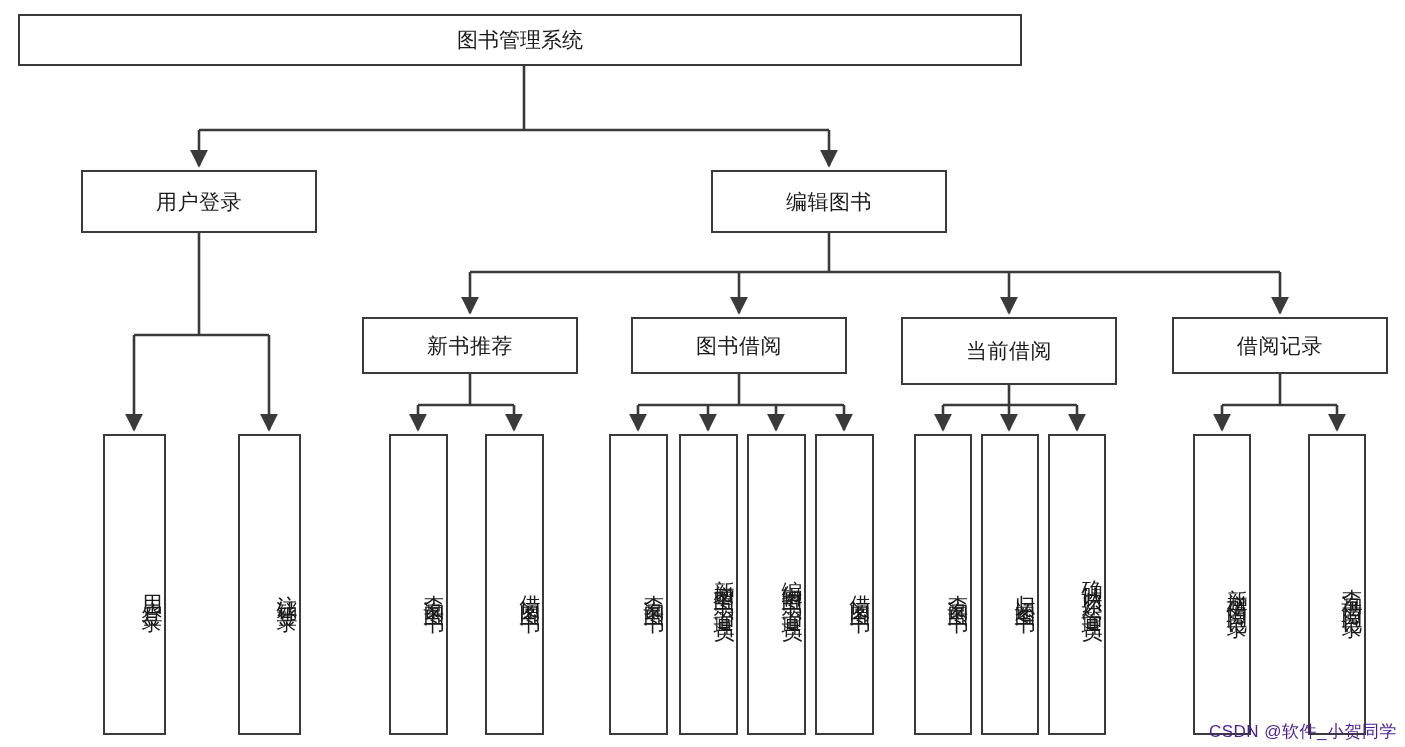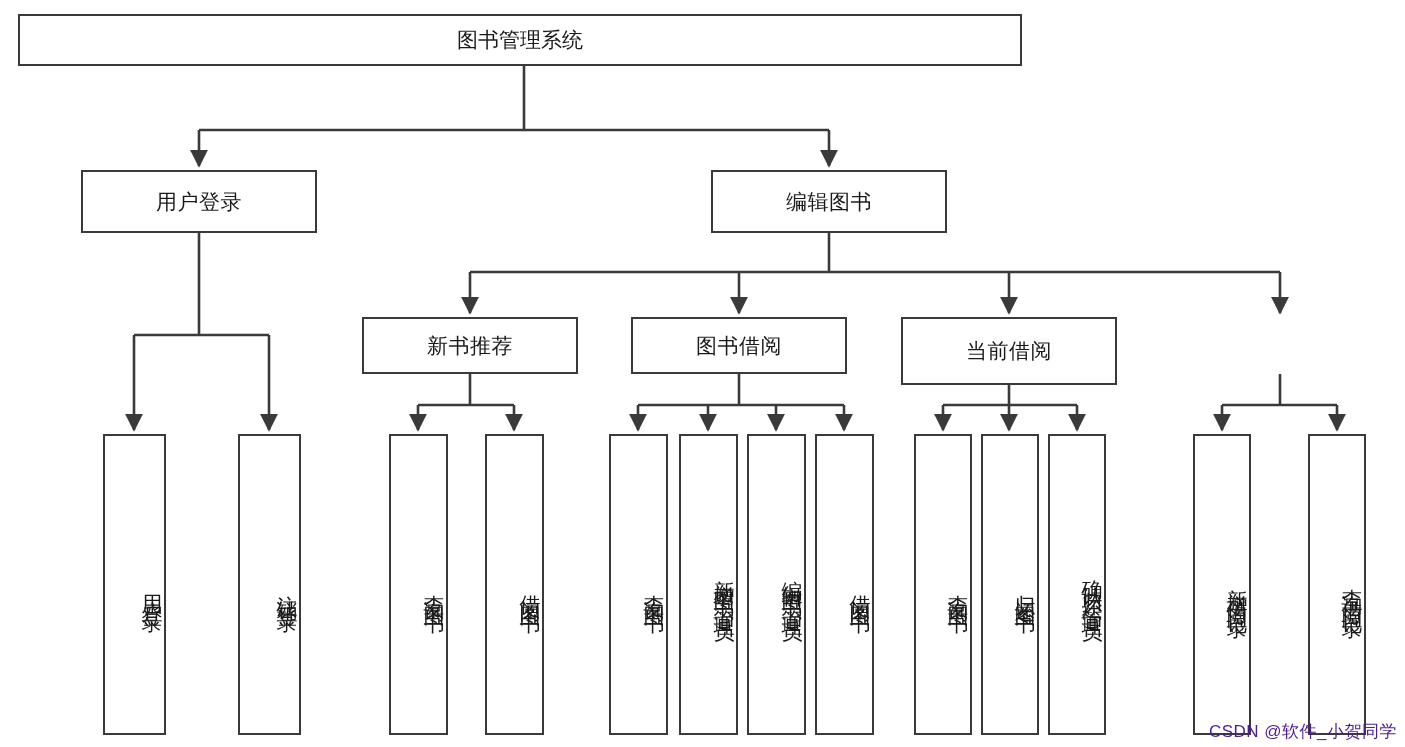--- a/index.html
+++ b/index.html
@@ -145,6 +145,9 @@
   <div class="node node-h" style="left:901px; top:317px; width:216px; height:68px;">
     <span>当前借阅</span>
   </div>
+  <div class="node node-h" style="left:1172px; top:317px; width:216px; height:57px;">
+    <span>借阅记录</span>
+  </div>
 
   <div class="node node-v" style="left:103px; top:434px; width:63px; height:301px;">
     <span class="vtext">用户登录</span>

